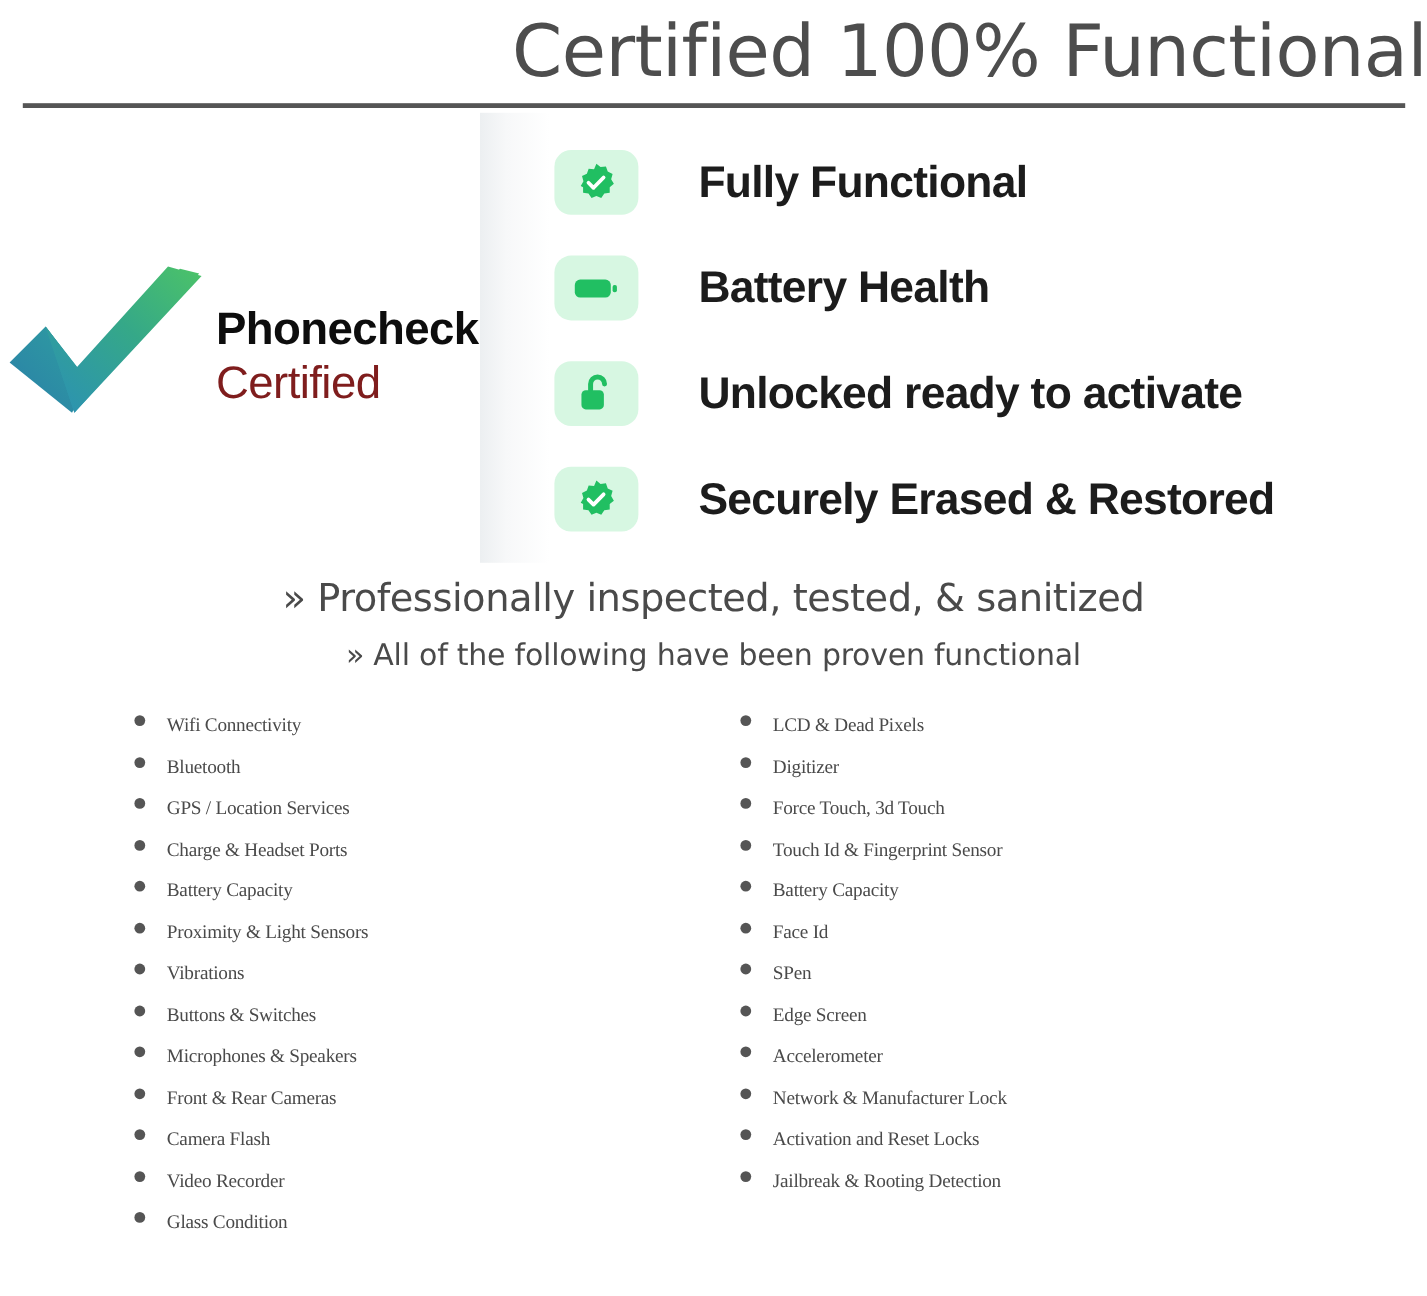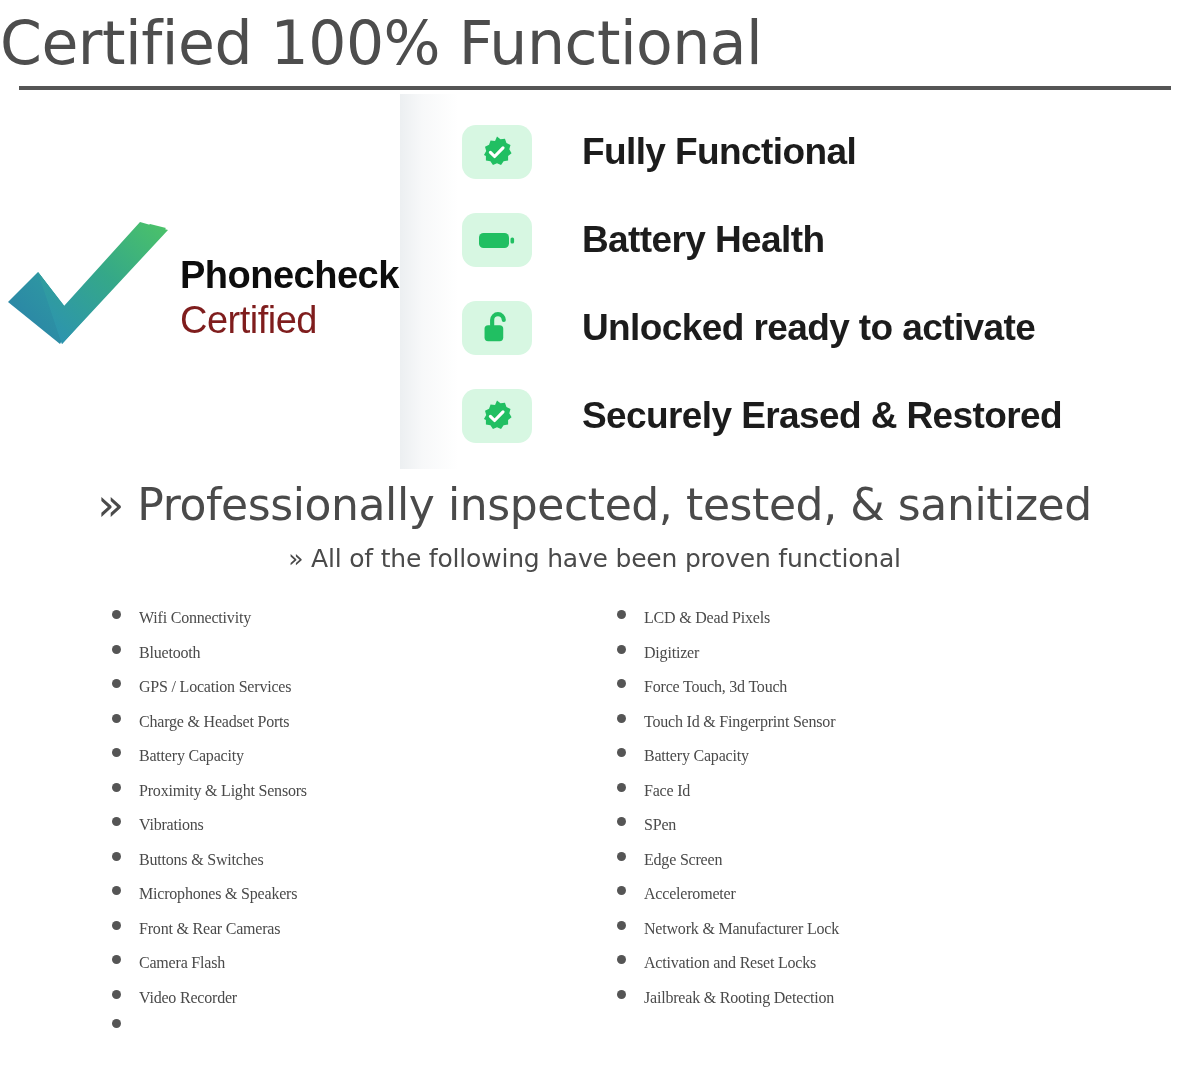--- a/index.html
+++ b/index.html
@@ -20,7 +20,7 @@
   
   .header {
     padding-top: 6px;
-    text-align: left;
+    text-align: right;
   }
   .header-title {
     font-size: 60px;

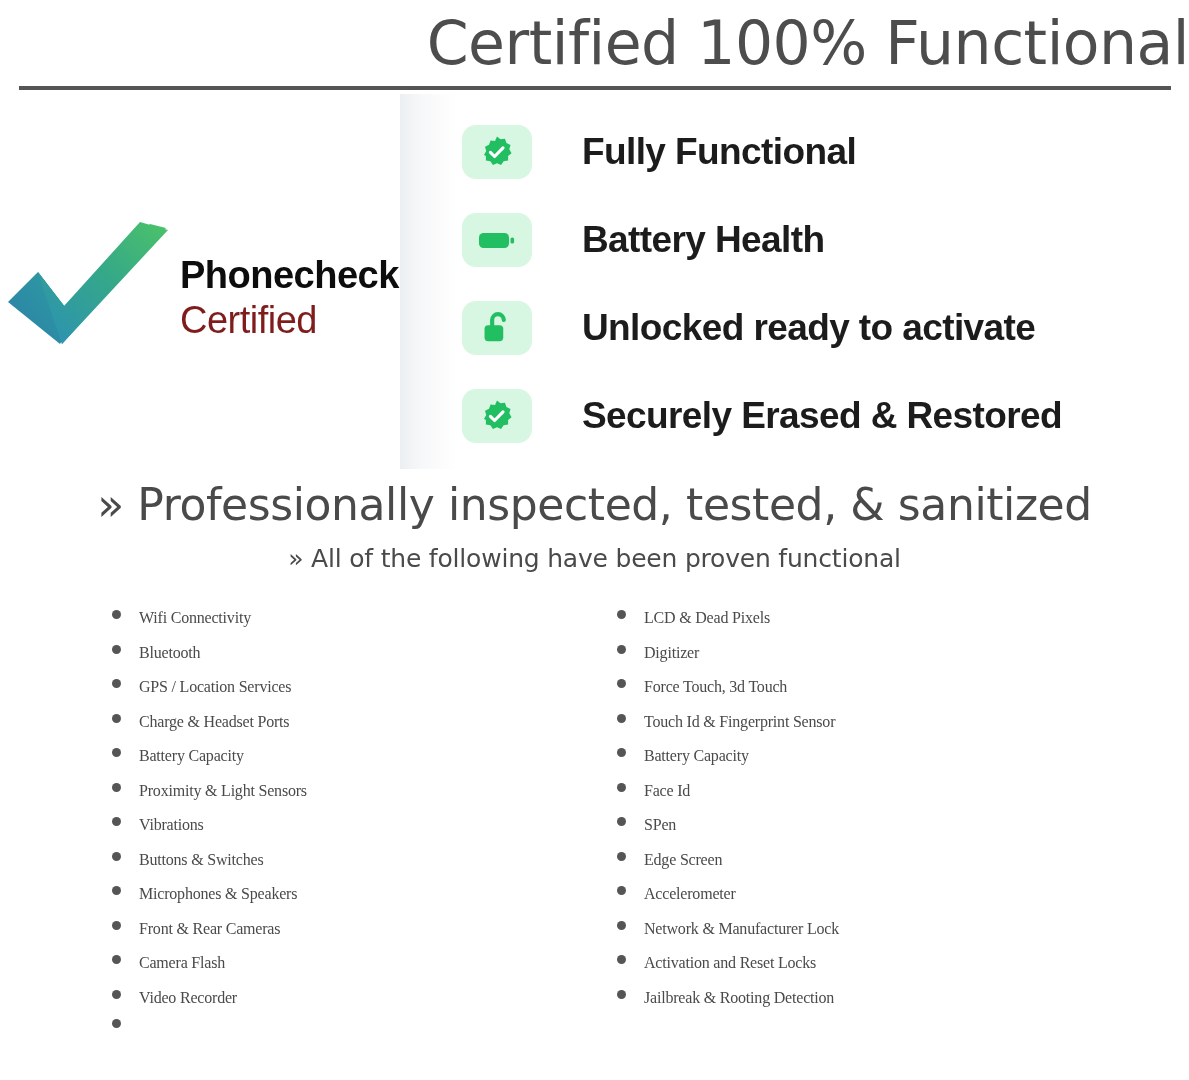--- a/index.html
+++ b/index.html
@@ -115,7 +115,7 @@
   
   .tagline1 {
     text-align: center;
-    font-size: 44px;
+    font-size: 32px;
     color: #4a4a4a;
     margin-top: 10px;
     letter-spacing: -0.4px;

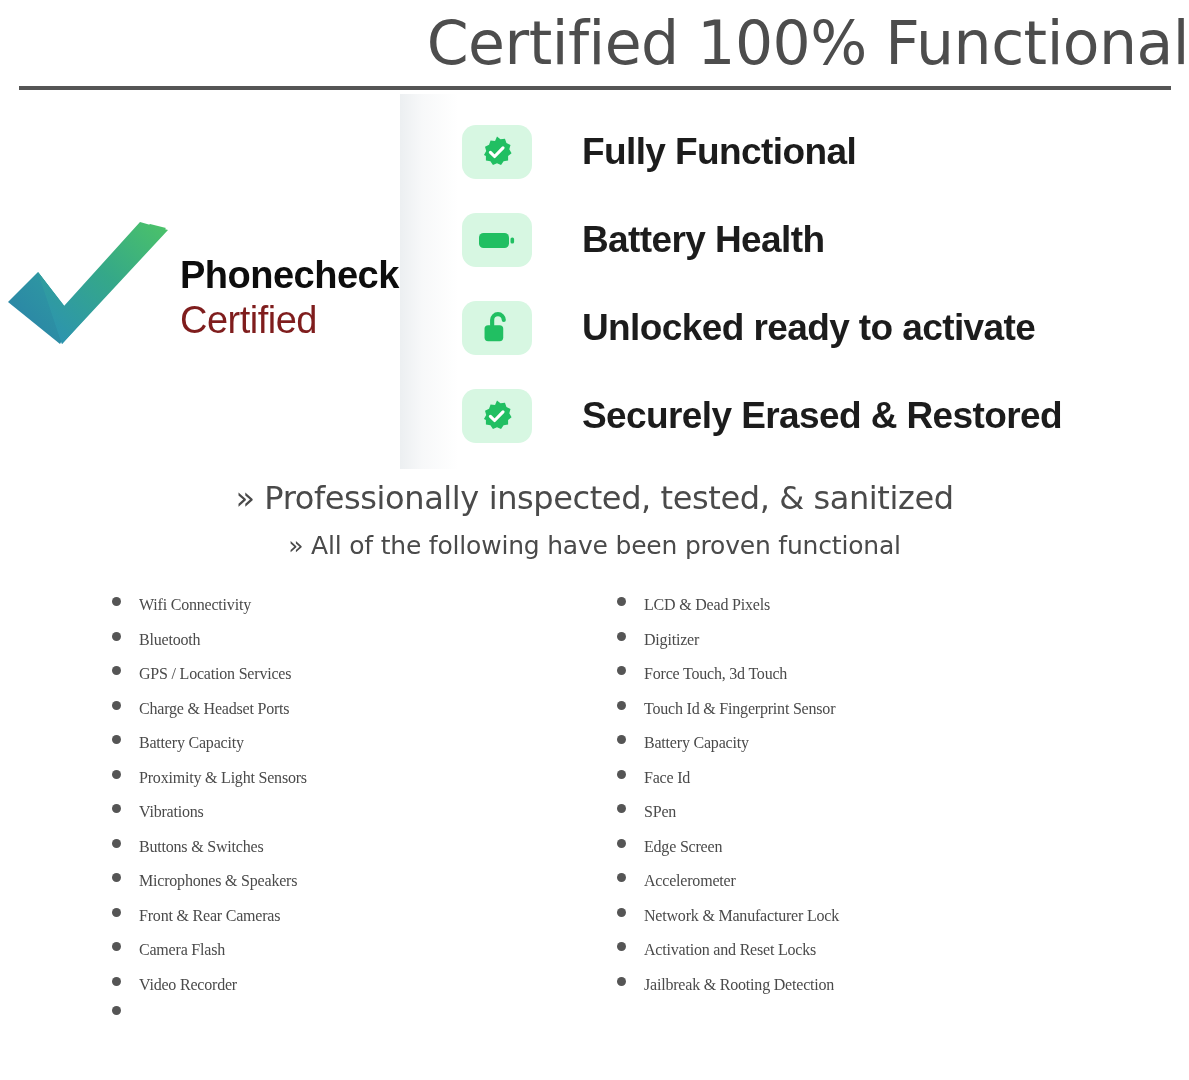--- a/index.html
+++ b/index.html
@@ -301,6 +301,7 @@
           </li>
         <li class="list-item">
             <span class="bullet"></span>
+            <span class="list-text">Glass Condition</span>
           </li>
       </ul>
     </div>

